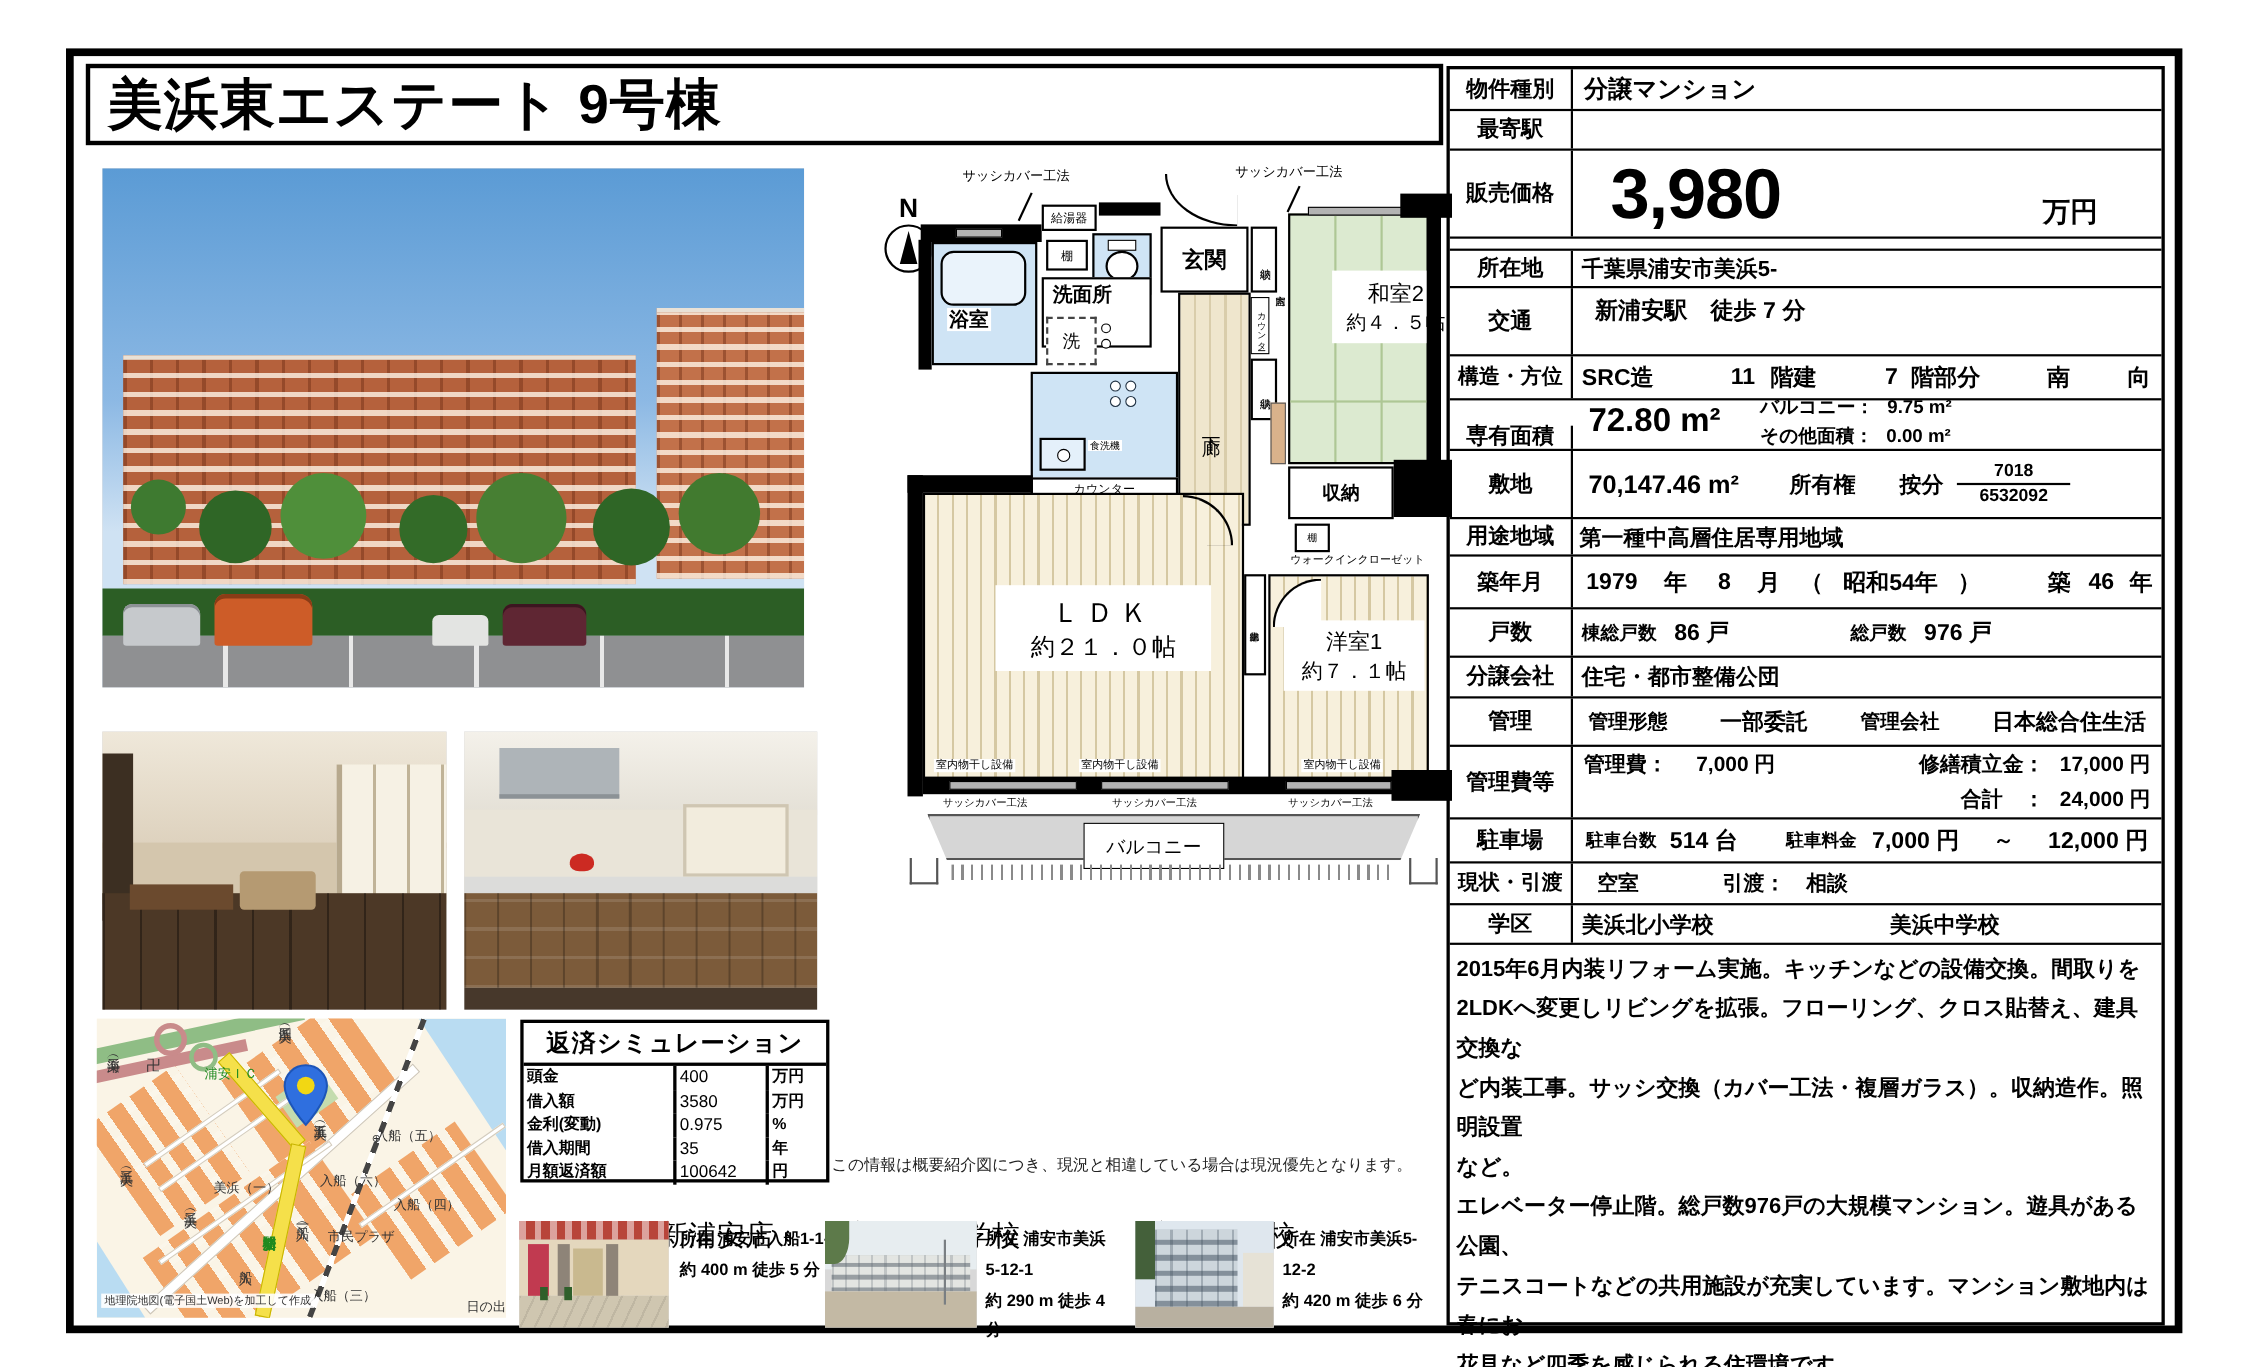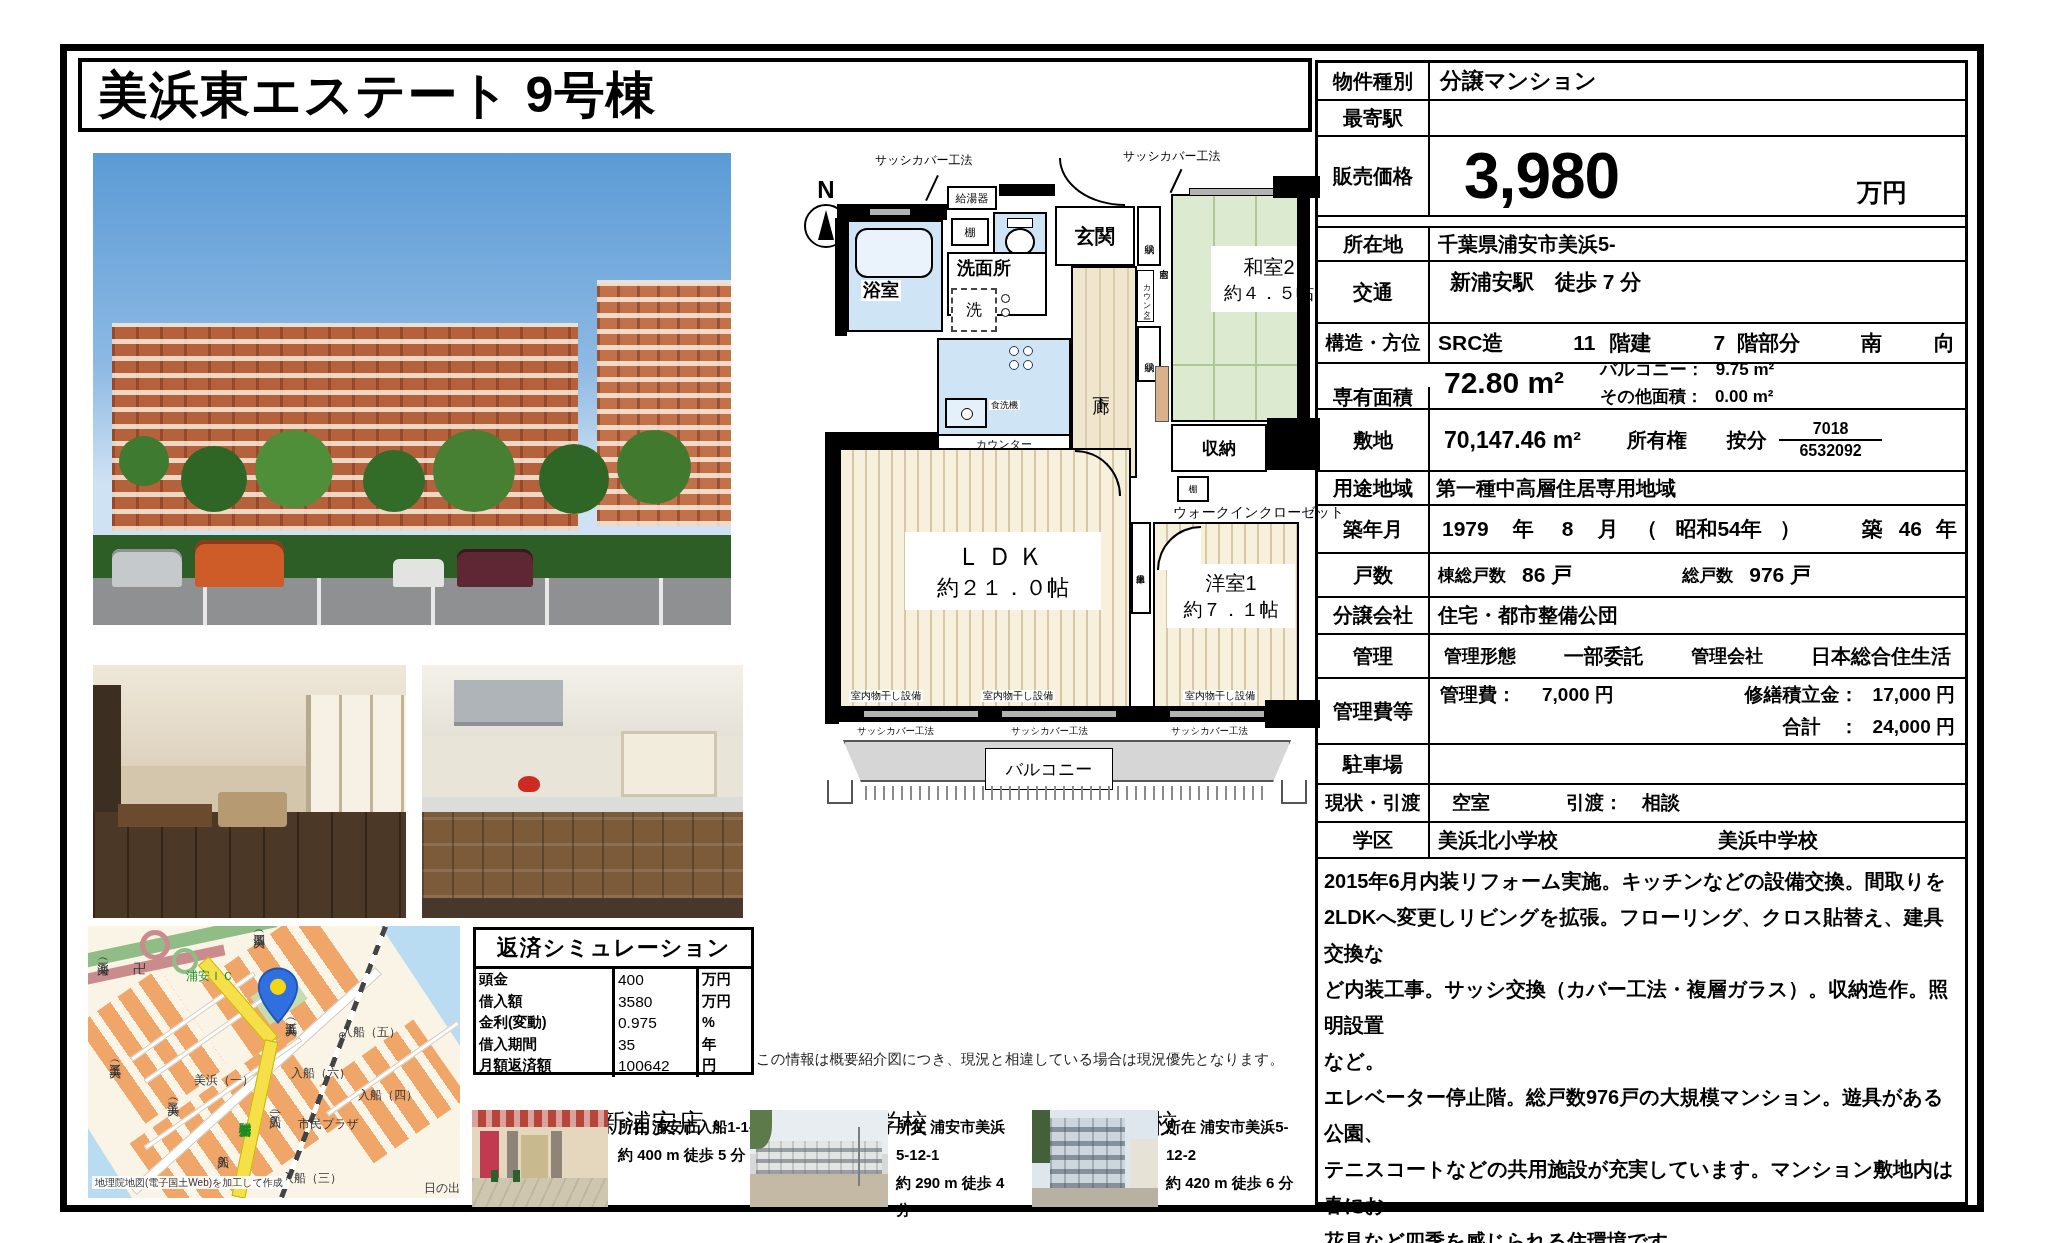--- a/index.html
+++ b/index.html
@@ -188,7 +188,7 @@
     <div class="room" style="left:392px;top:328px;width:32px;height:26px;background:#fff;display:flex;align-items:center;justify-content:center;font-size:9px;">
         <span>棚</span>
       </div>
-    <span class="plbl" style="left:386px;top:356px;font-size:14px;">ウォークインクローゼット</span>
+    <span class="plbl" style="left:386px;top:356px;font-size:10px;">ウォークインクローゼット</span>
 
     <div class="room" style="left:346px;top:374px;width:20px;height:92px;background:#fff;display:flex;align-items:center;justify-content:center;">
         <span class="vtext" style="font-size:8.5px;">上部収納</span>

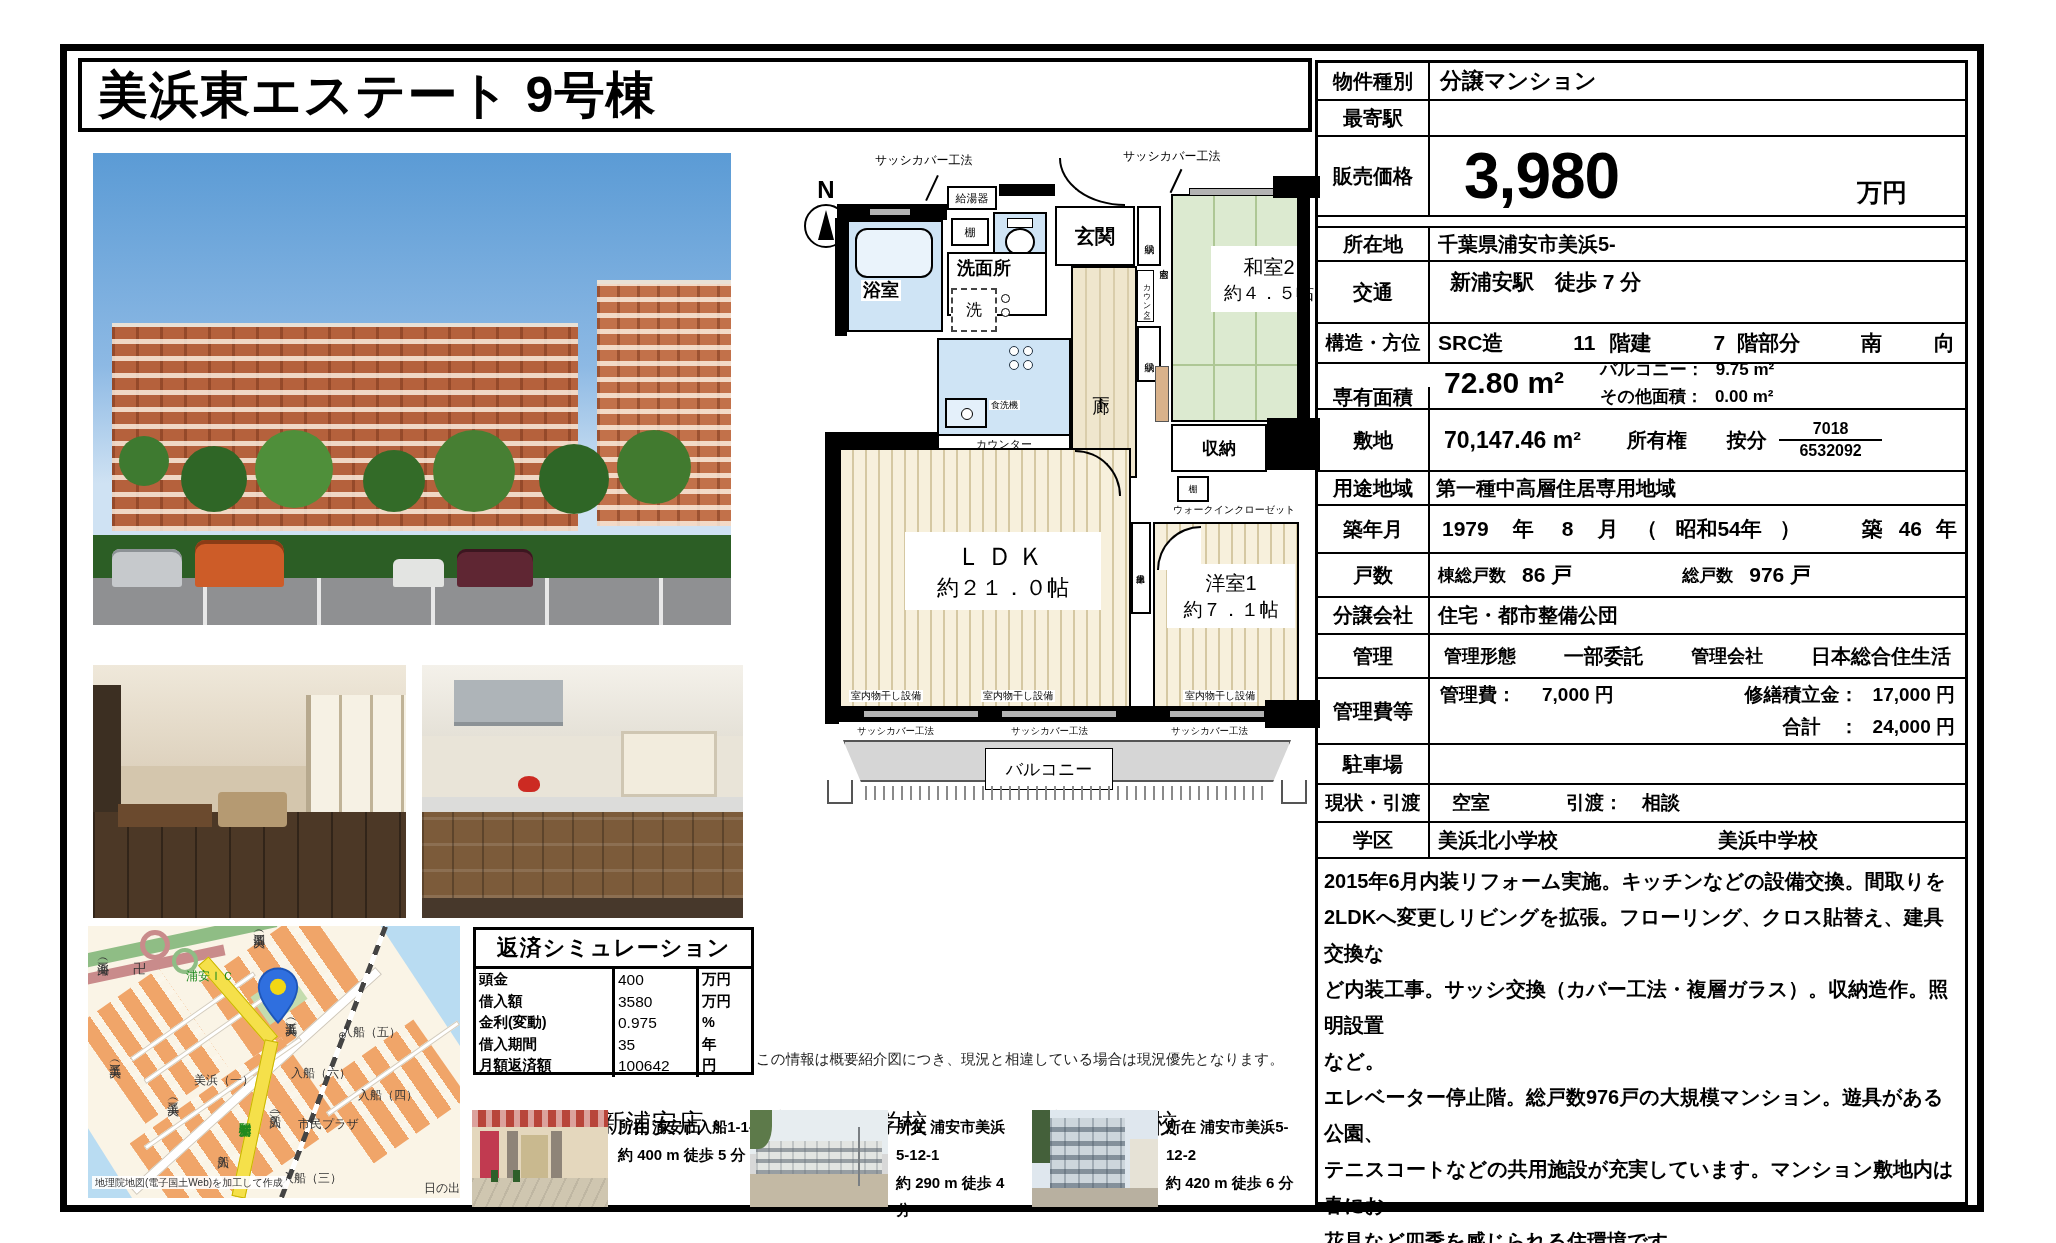--- a/index.html
+++ b/index.html
@@ -348,6 +348,14 @@
     </div>
     <div class="tb-row" style="height:40px;">
       <div class="lbl">駐車場</div>
+      <div class="val" style="padding:0 12px;">
+        <span style="font-size:16px;">駐車台数</span>
+        <span style="margin-left:12px;font-size:21px;">514 台</span>
+        <span style="margin-left:44px;font-size:16px;">駐車料金</span>
+        <span style="margin-left:14px;font-size:21px;">7,000 円</span>
+        <span style="margin-left:auto;font-size:19px;">～</span>
+        <span style="margin-left:auto;font-size:21px;">12,000 円</span>
+      </div>
     </div>
     <div class="tb-row" style="height:38px;">
       <div class="lbl" style="font-size:19px;">現状・引渡</div>

